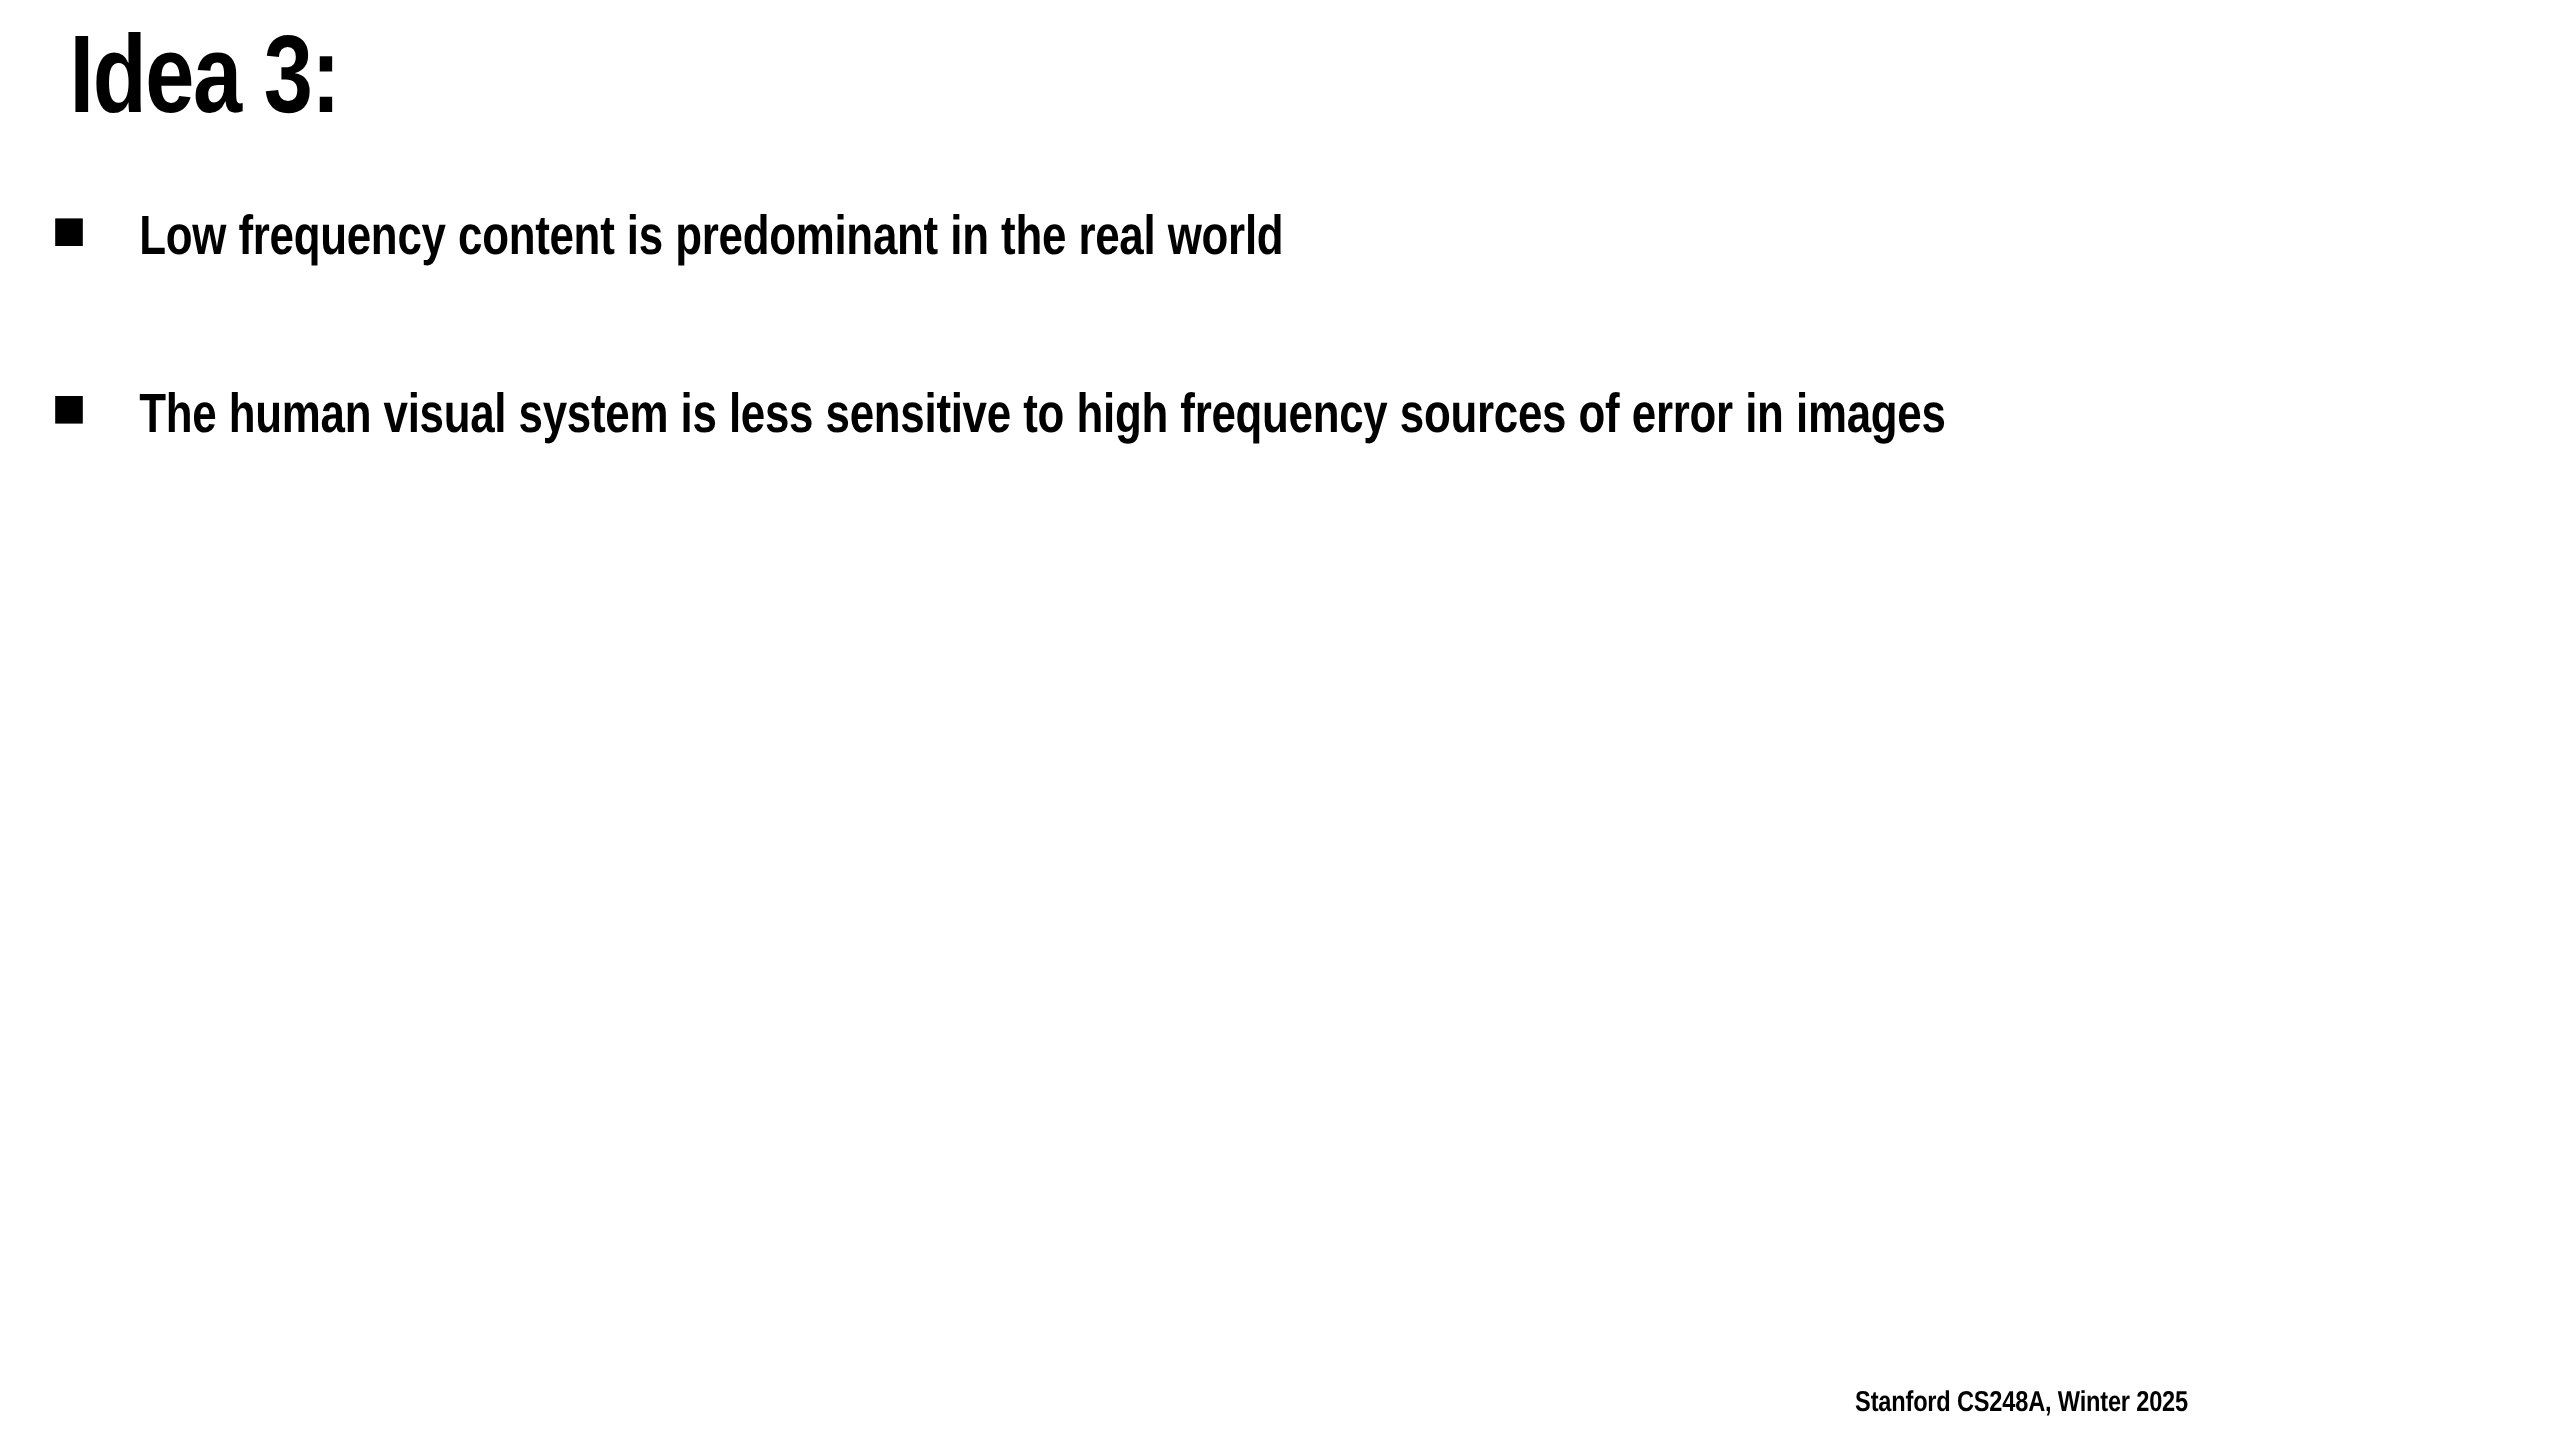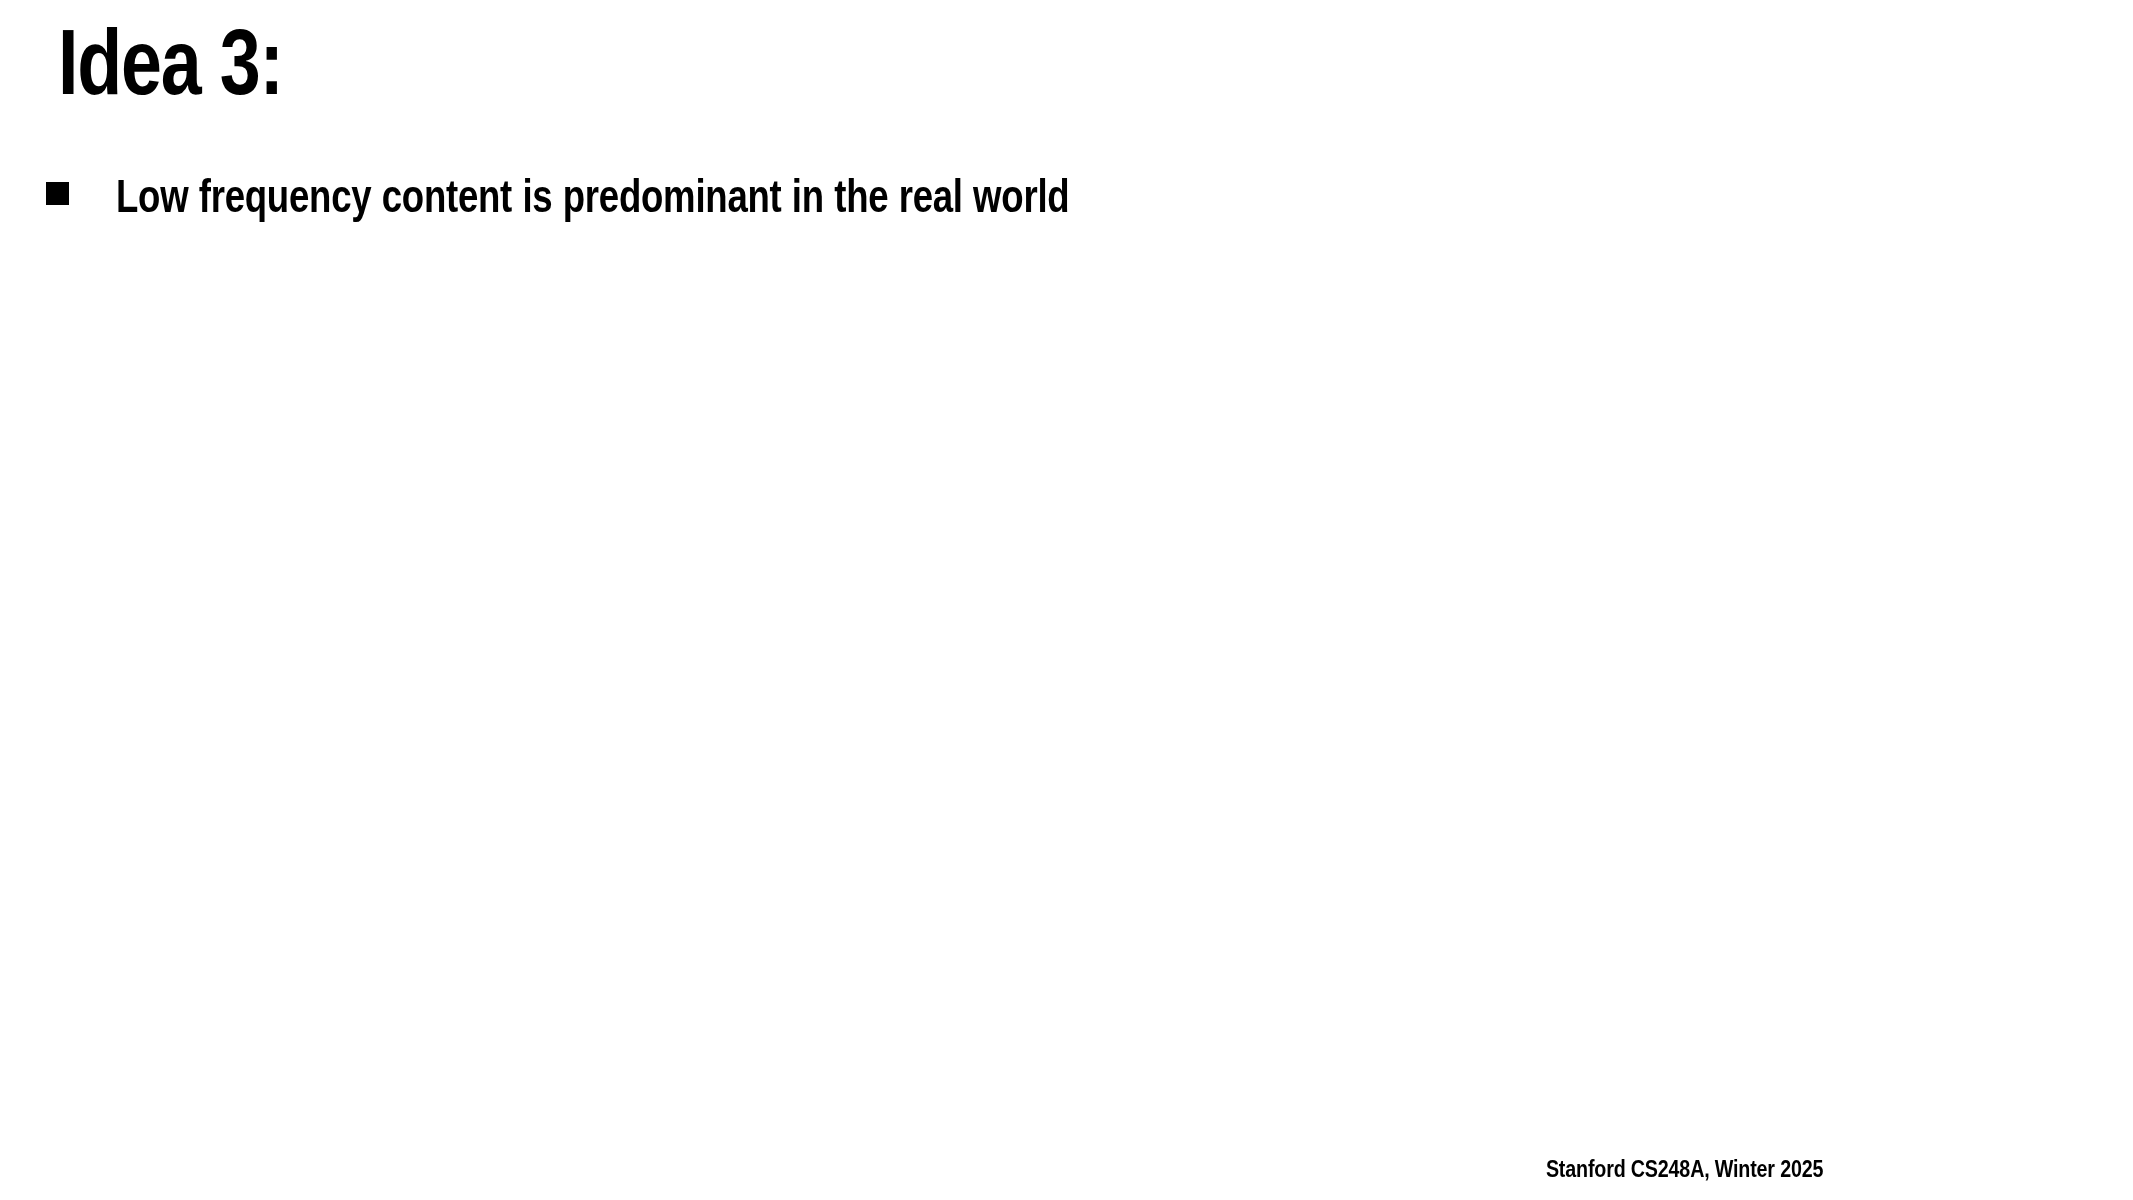--- a/index.html
+++ b/index.html
@@ -120,6 +120,12 @@
       </div>
     </div>
 
+    <div class="bullet-row" id="bullet-row-1">
+      <div class="bullet-marker"></div>
+      <div class="bullet-text-wrap">
+        <div class="bullet-text">The human visual system is less sensitive to high frequency sources of error in images</div>
+      </div>
+    </div>
 
 
   </div>

